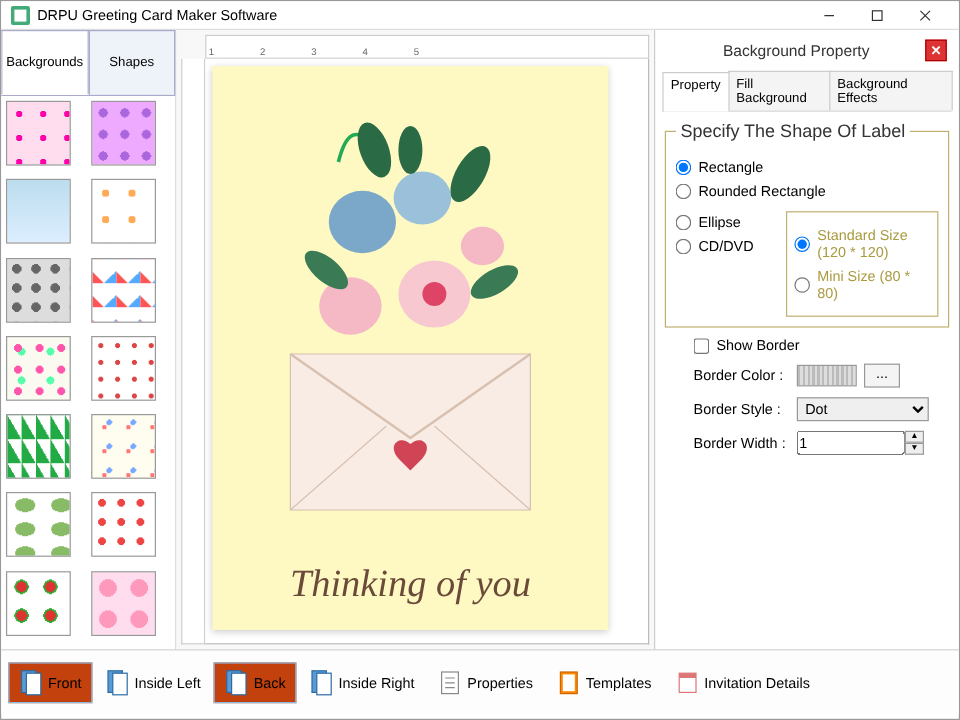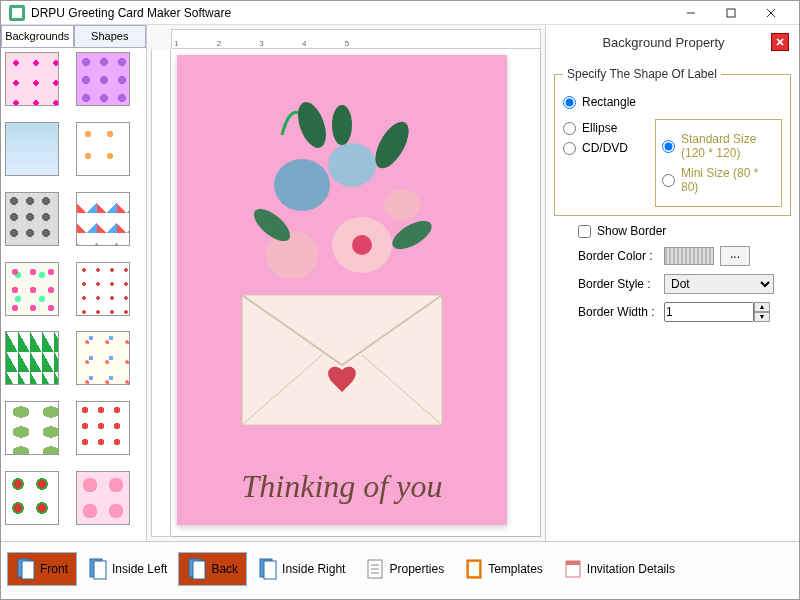--- a/index.html
+++ b/index.html
@@ -11,7 +11,7 @@
 .main { display: flex; height: 516px; }
 .leftpanel { width: 146px; border-right: 1px solid #ccc; display: flex; flex-direction: column; }
 .tabs { display: flex; }
-.tab { flex: 1; padding: 4px 2px; text-align: center; background: #eef3f9; border: 1px solid #aac; border-bottom: none; cursor: pointer; font-size: 11px; }
+.tab { flex: 1; padding: 20px 2px; text-align: center; background: #eef3f9; border: 1px solid #aac; border-bottom: none; cursor: pointer; font-size: 11px; }
 .tab.active { background: #fff; border-bottom: 1px solid #fff; position: relative; z-index: 1; }
 .thumbs { flex: 1; overflow-y: scroll; padding: 4px; display: grid; grid-template-columns: 1fr 1fr; gap: 4px; background: #fff; border-top: 1px solid #aac; }
 .thumb { width: 54px; height: 54px; border: 1px solid #999; cursor: pointer; }

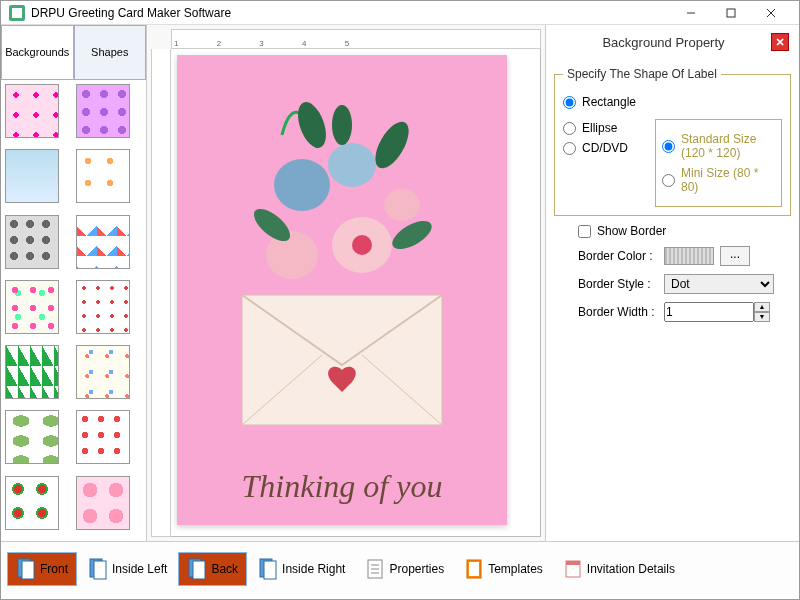--- a/index.html
+++ b/index.html
@@ -142,6 +142,11 @@
       <div class="rp-title">Background Property</div>
       <div class="closebox">✕</div>
     </div>
+    <div class="rtabs">
+      <div class="rtab active">Property</div>
+      <div class="rtab">Fill Background</div>
+      <div class="rtab">Background Effects</div>
+    </div>
     <fieldset class="fieldset">
       <legend class="legend">Specify The Shape Of Label</legend>
       <div class="radio-row">

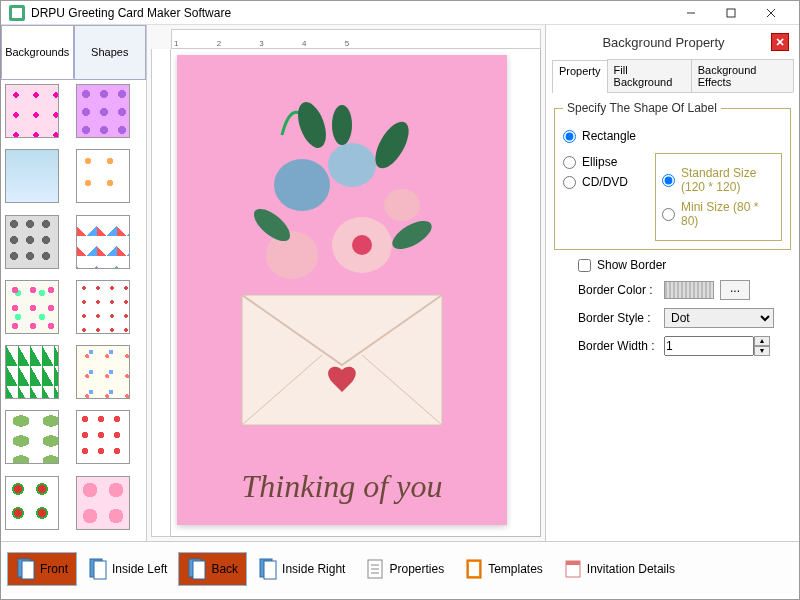--- a/index.html
+++ b/index.html
@@ -31,7 +31,7 @@
 .rtab { padding: 4px 6px; border: 1px solid #ccc; border-bottom: none; background: #f4f4f4; cursor: pointer; font-size: 11px; margin-right: -1px; }
 .rtab.active { background: #fff; position: relative; top: 1px; }
 .fieldset { border: 1px solid #c0b070; margin: 8px 2px; padding: 8px; }
-.legend { font-size: 12px; color: #333; padding: 0 4px; }
+.legend { font-size: 15px; color: #333; padding: 0 4px; }
 .radio-row { display: flex; align-items: center; margin: 6px 0; font-size: 12px; }
 .radio-row input { margin-right: 6px; }
 .subbox { border: 1px solid #c0b070; padding: 6px; margin-left: 8px; margin-top: 4px; }

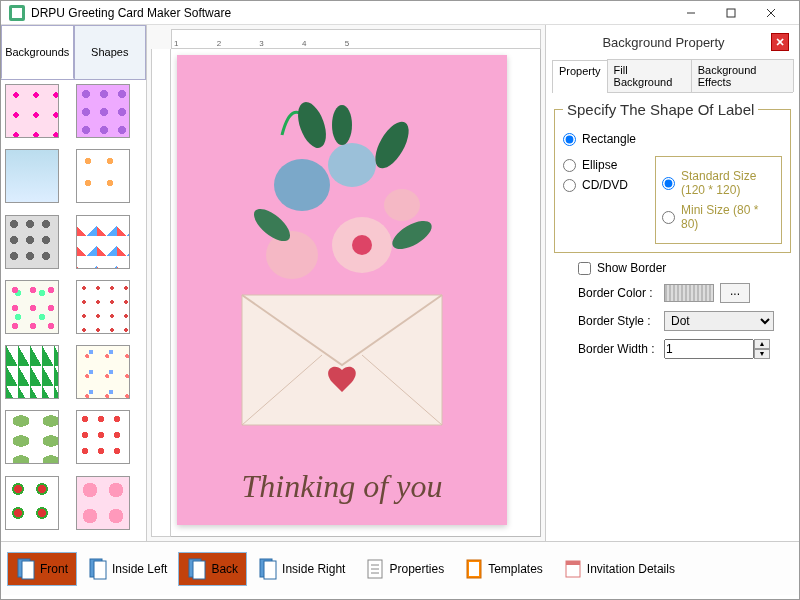--- a/index.html
+++ b/index.html
@@ -153,6 +153,10 @@
           <input type="radio" name="shape" checked="" style="">
           <span>Rectangle</span>
         </div>
+      <div class="radio-row">
+          <input type="radio" name="shape" style="">
+          <span>Rounded Rectangle</span>
+        </div>
       <div style="display:flex;align-items:flex-start;gap:4px;">
         <div style="flex:0 0 80px;">
           <div class="radio-row">

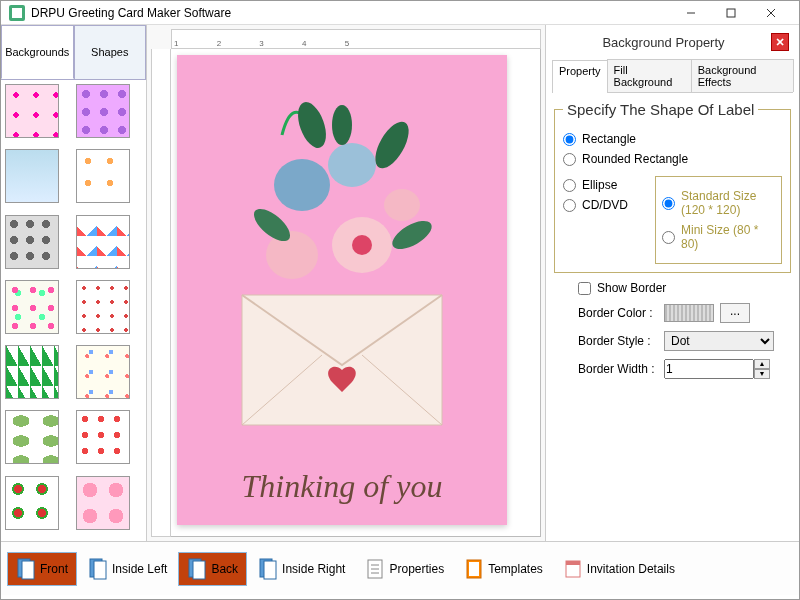--- a/index.html
+++ b/index.html
@@ -20,7 +20,7 @@
 .canvasrow { display: flex; height: calc(100% - 20px); }
 .ruler-v { width: 20px; background: #fff; border: 1px solid #ccc; border-top: none; }
 .canvas { flex: 1; background: #fff; border: 1px solid #bbb; border-left: none; border-top: none; overflow: auto; display: flex; }
-.card { margin: 6px; width: 330px; height: 470px; background: #f9a8d4; box-shadow: 0 2px 6px rgba(0,0,0,.2); display: flex; flex-direction: column; align-items: center; justify-content: flex-end; position: relative; }
+.card { margin: 6px; width: 330px; height: 470px; background: #fef9c3; box-shadow: 0 2px 6px rgba(0,0,0,.2); display: flex; flex-direction: column; align-items: center; justify-content: flex-end; position: relative; }
 .card .text { font-family: Georgia, serif; font-style: italic; font-size: 32px; color: #6b4a3a; margin-bottom: 20px; }
 .env { position: absolute; top: 40px; width: 260px; }
 .rightpanel { width: 254px; border-left: 1px solid #ccc; padding: 6px; background: #fff; }

